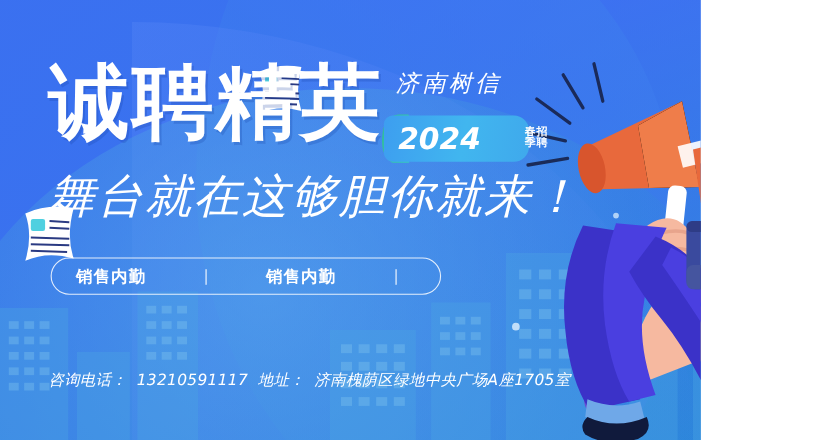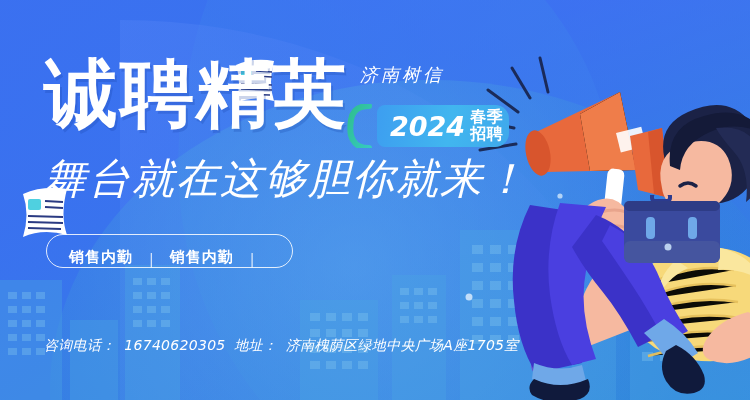--- a/index.html
+++ b/index.html
@@ -7,7 +7,7 @@
 
   .banner{
     position:relative;
-    width:750px;height:400px;
+    width:637px;height:400px;
     overflow:hidden;
     background:linear-gradient(160deg,#3a6ff0 0%,#3668ee 32%,#2b7fd8 68%,#1e8ccb 100%);
   }

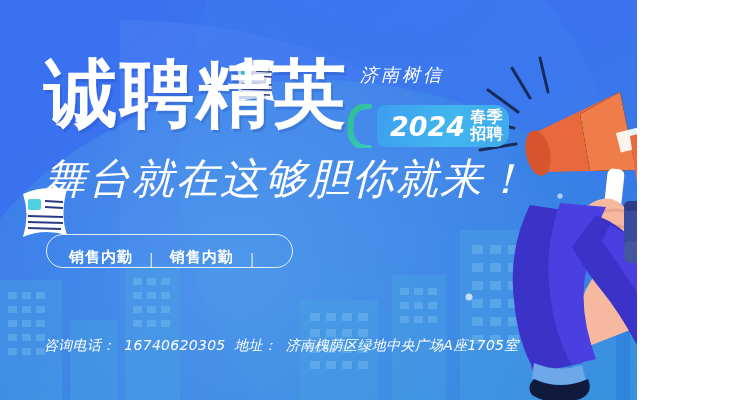--- a/index.html
+++ b/index.html
@@ -61,7 +61,7 @@
 
   .company{
     position:absolute;left:360px;top:66px;
-    font-size:18px;line-height:1;
+    font-size:21px;line-height:1;
     color:#ffffff;
     letter-spacing:3px;
     font-style:italic;

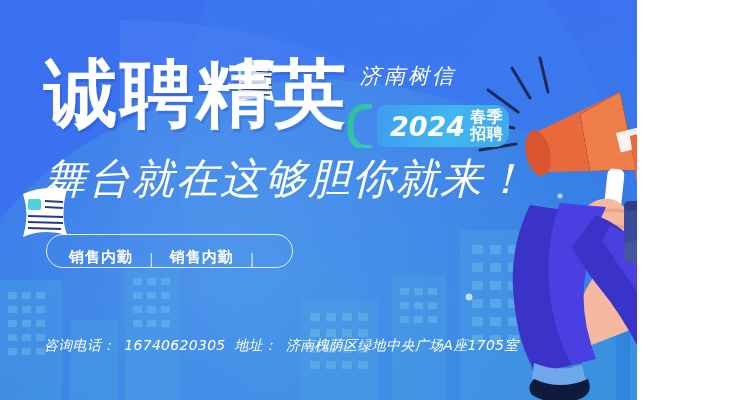--- a/index.html
+++ b/index.html
@@ -75,11 +75,11 @@
     position:absolute;left:0;top:0;width:30px;height:44px;
   }
   .badge{
-    position:absolute;left:32px;top:1px;
+    position:absolute;left:4px;top:1px;
     height:42px;width:132px;
     background:linear-gradient(100deg,#3d9ef0 0%,#41b6ef 55%,#3fa9ec 100%);
     border-radius:8px 14px 14px 8px;
-    display:flex;align-items:center;
+    display:flex;align-items:center;gap:35px;
   }
   .badge-year{
     color:#ffffff;font-size:27px;font-weight:bold;font-style:italic;

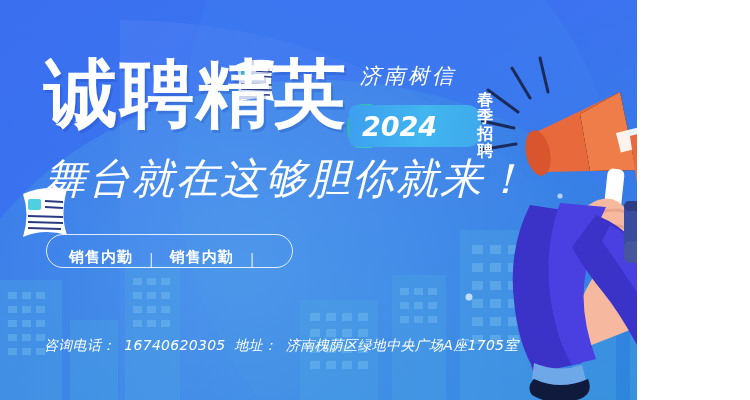--- a/index.html
+++ b/index.html
@@ -87,9 +87,9 @@
     font-family:"DejaVu Sans","Liberation Sans",sans-serif;
   }
   .badge-season{
-    margin-left:5px;display:flex;flex-direction:column;
+    margin-left:5px;display:flex;flex-direction:row;
     line-height:1.05;color:#ffffff;font-weight:bold;
-    font-size:16px;letter-spacing:.5px;
+    font-size:10px;letter-spacing:.5px;
     font-family:"DejaVu Sans","Liberation Sans",sans-serif;
   }
 

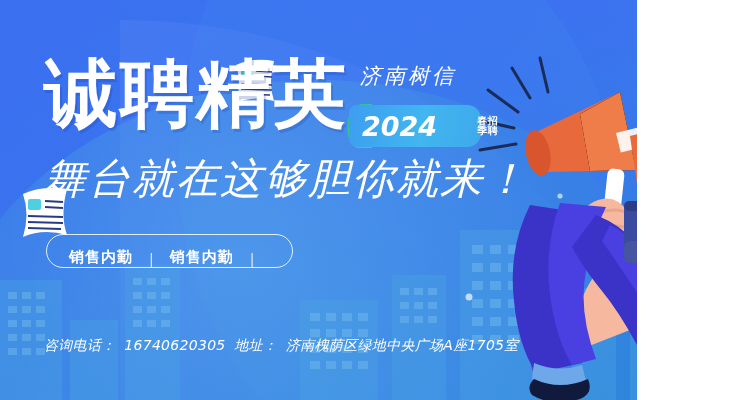--- a/index.html
+++ b/index.html
@@ -108,9 +108,10 @@
     height:34px;
     border:1.6px solid rgba(255,255,255,.85);
     border-radius:19px;
-    display:flex;align-items:flex-end;
-    padding:0 22px;
+    display:flex;align-items:center;
+    padding:14px 22px;
     box-sizing:border-box;
+    gap:36px;
   }
   .pos-item{
     color:#ffffff;font-size:15px;font-weight:bold;letter-spacing:1px;

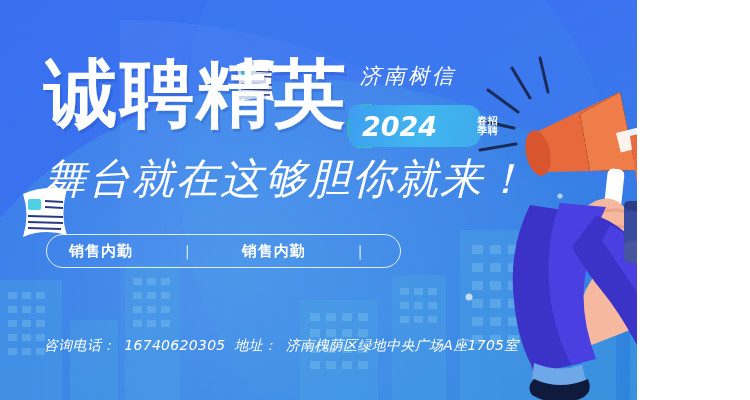--- a/index.html
+++ b/index.html
@@ -429,7 +429,7 @@
 
     <div class="contact">
       <span>咨询电话：</span>
-      <span>16740620305</span>
+      <span>13210591117</span>
       <span>地址：</span>
       <span>济南槐荫区绿地中央广场A座1705室</span>
     </div>

